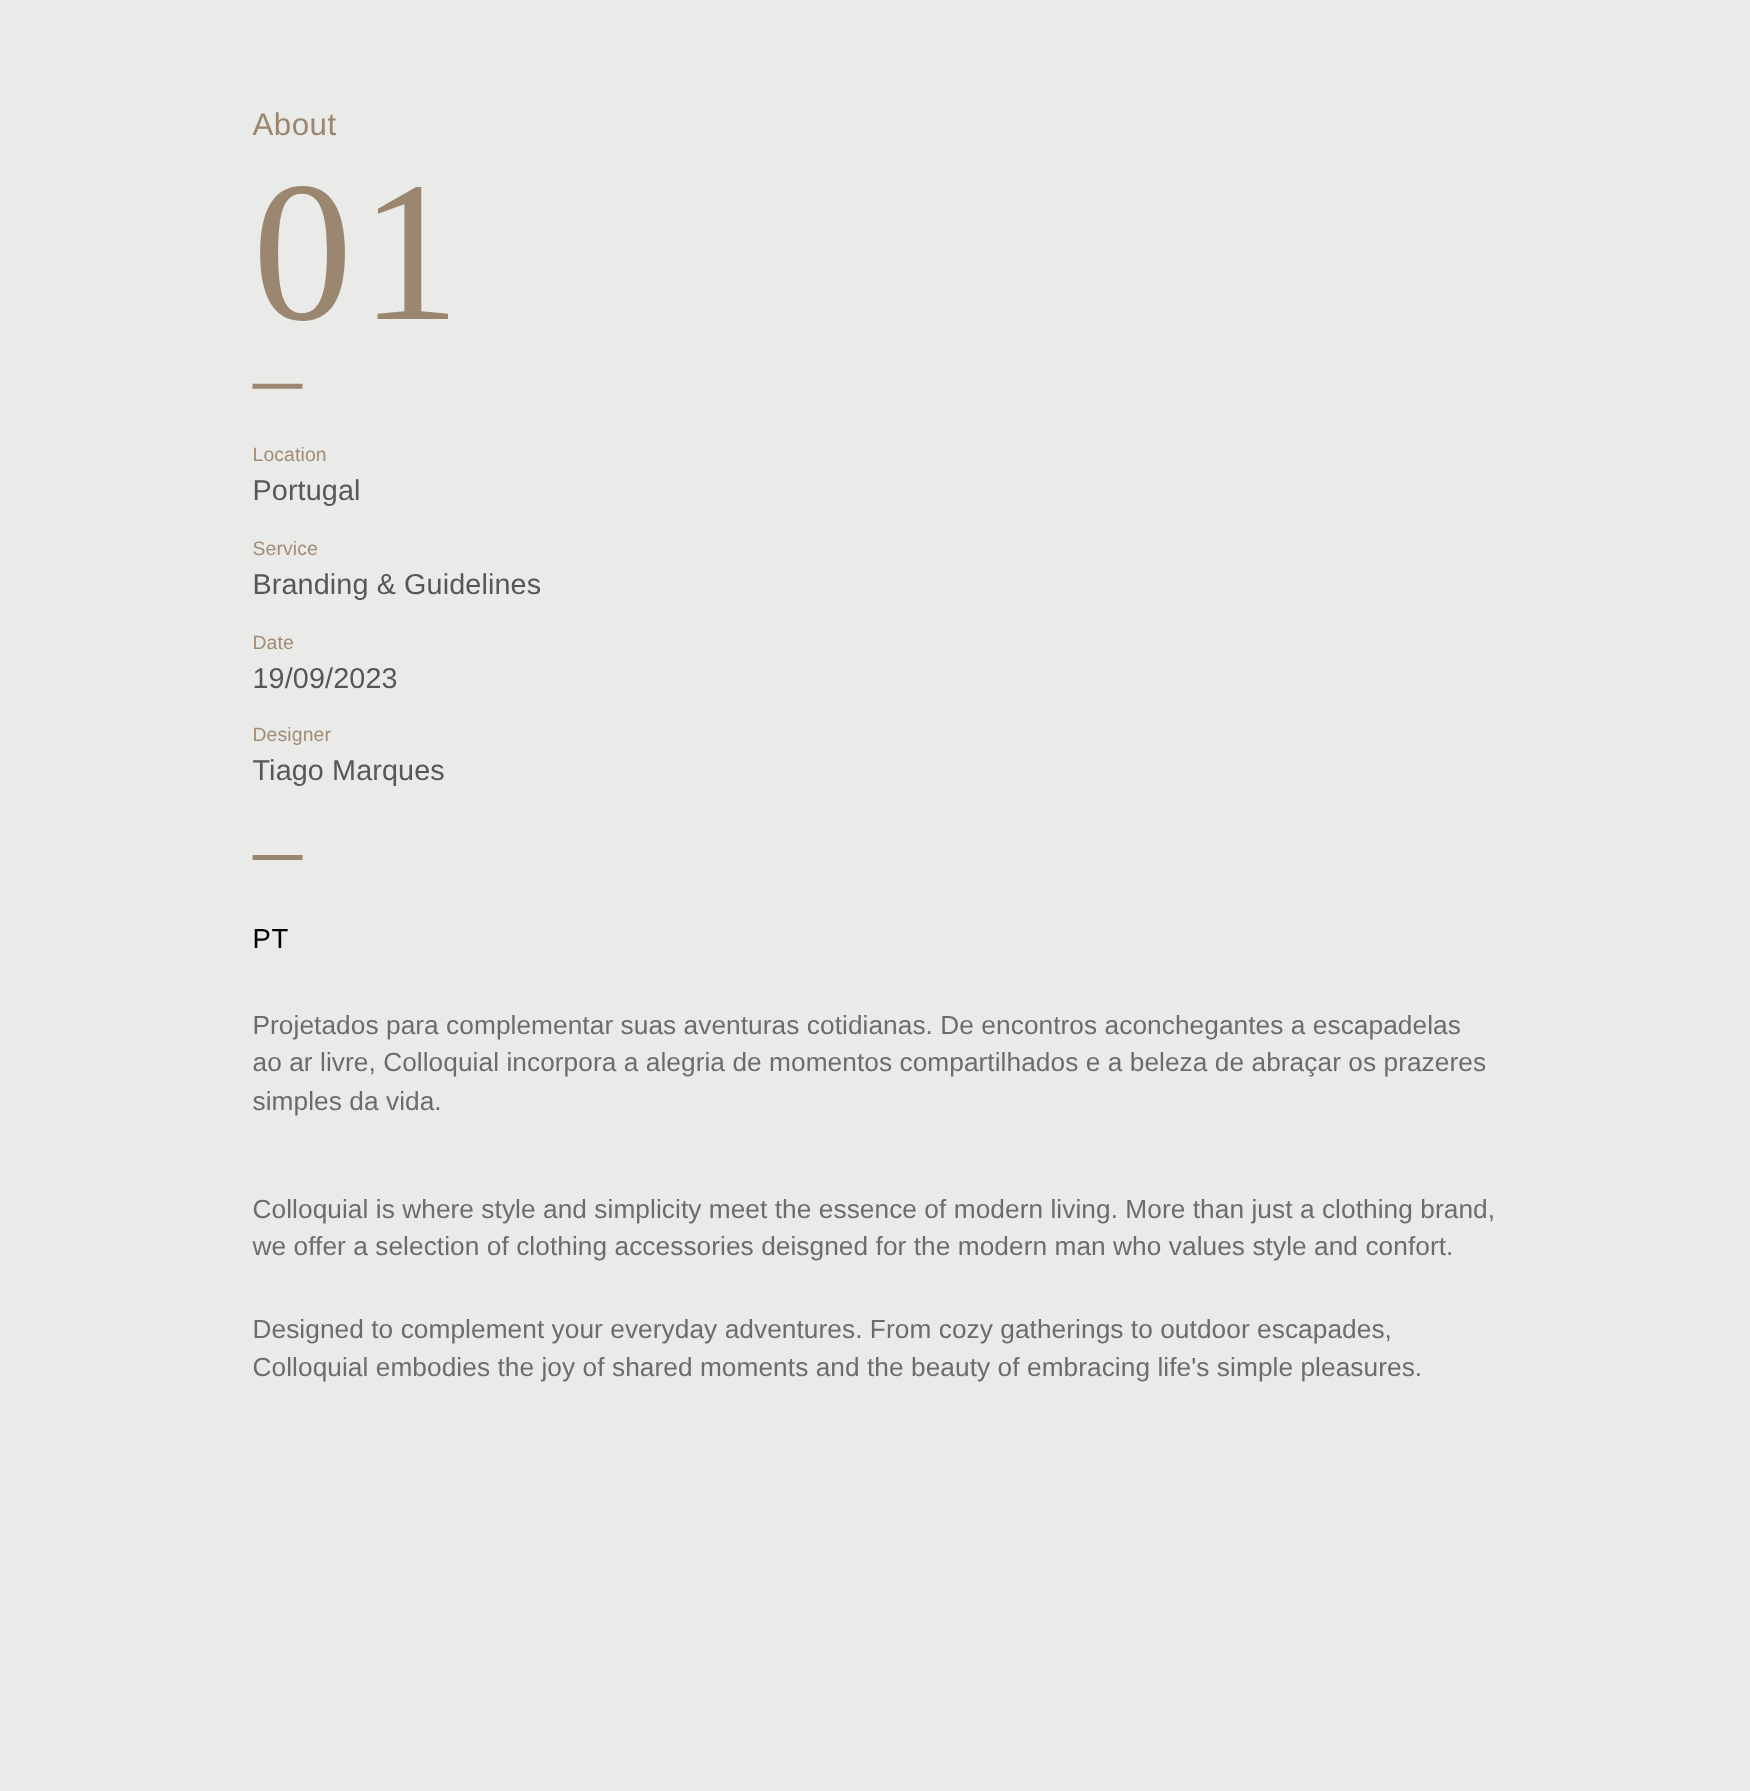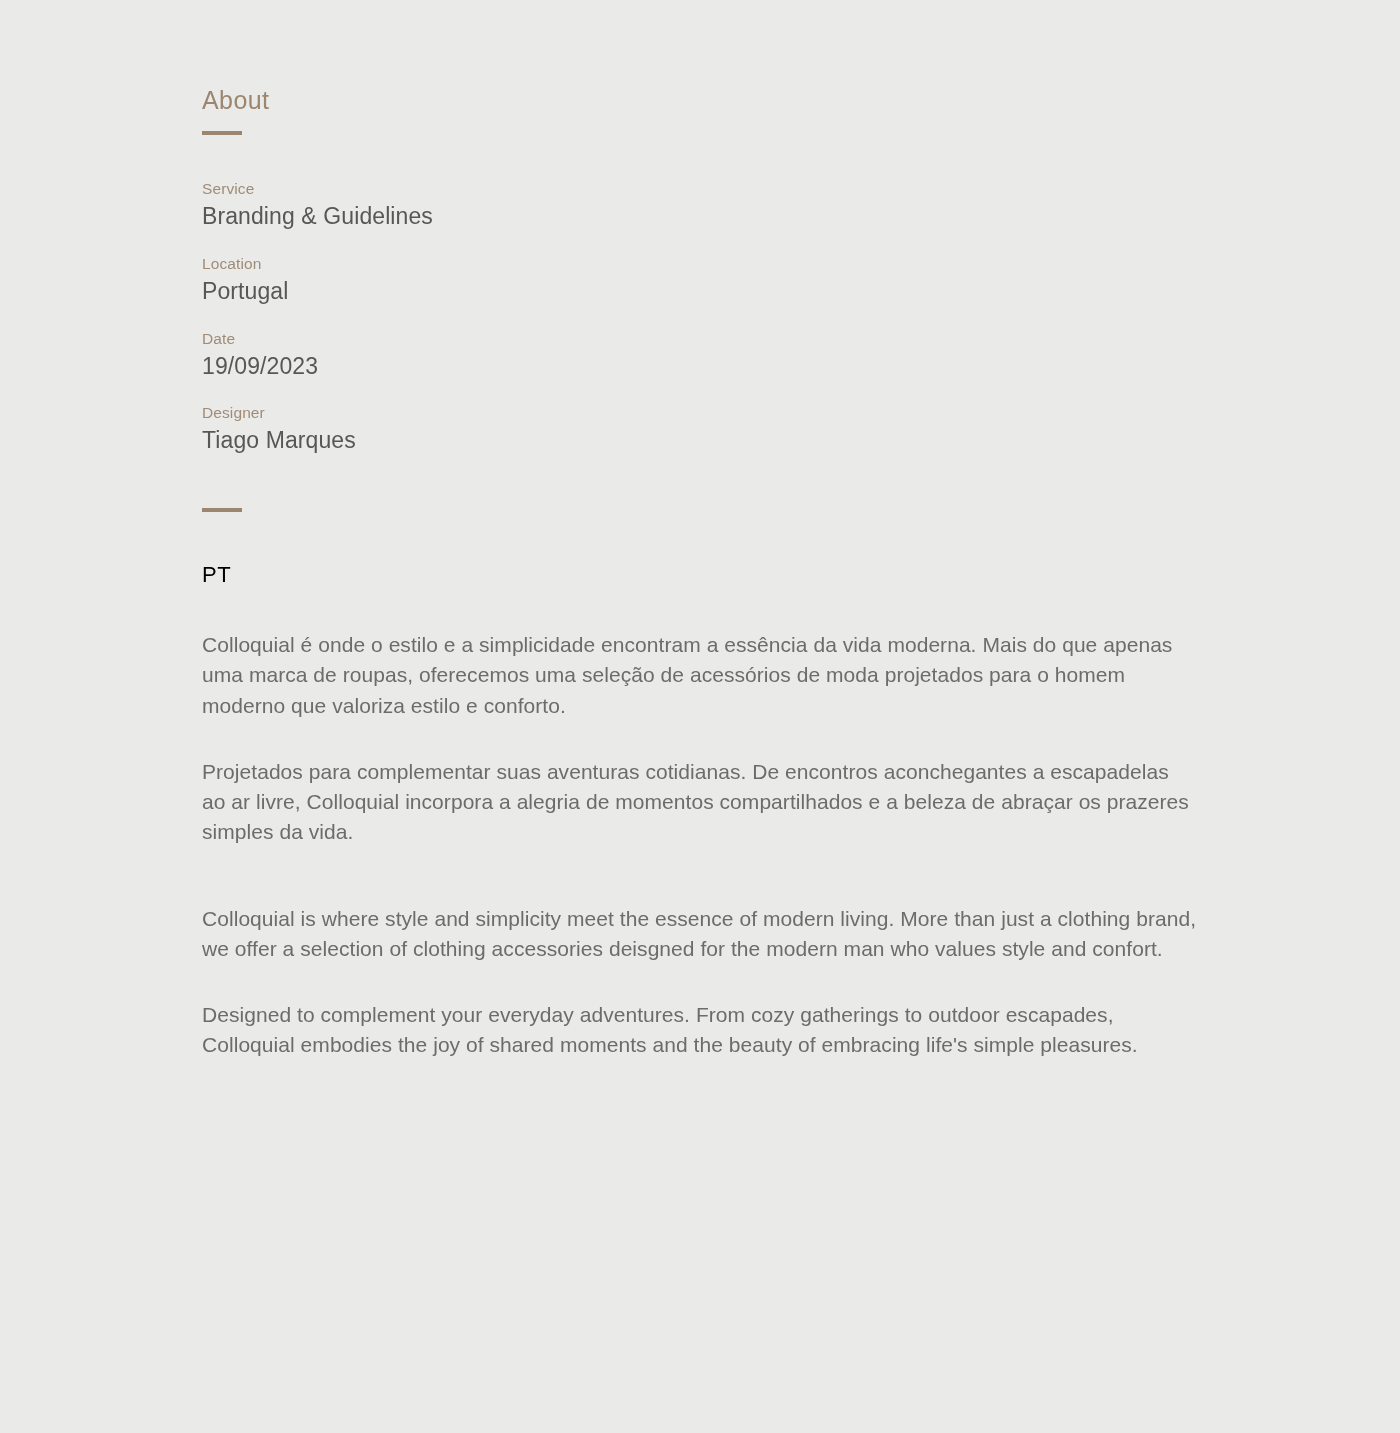--- a/index.html
+++ b/index.html
@@ -139,6 +139,7 @@
 
     <div class="section-eyebrow">About</div>
 
+    <div class="section-number">01</div>
 
     <hr class="rule rule-top">
 

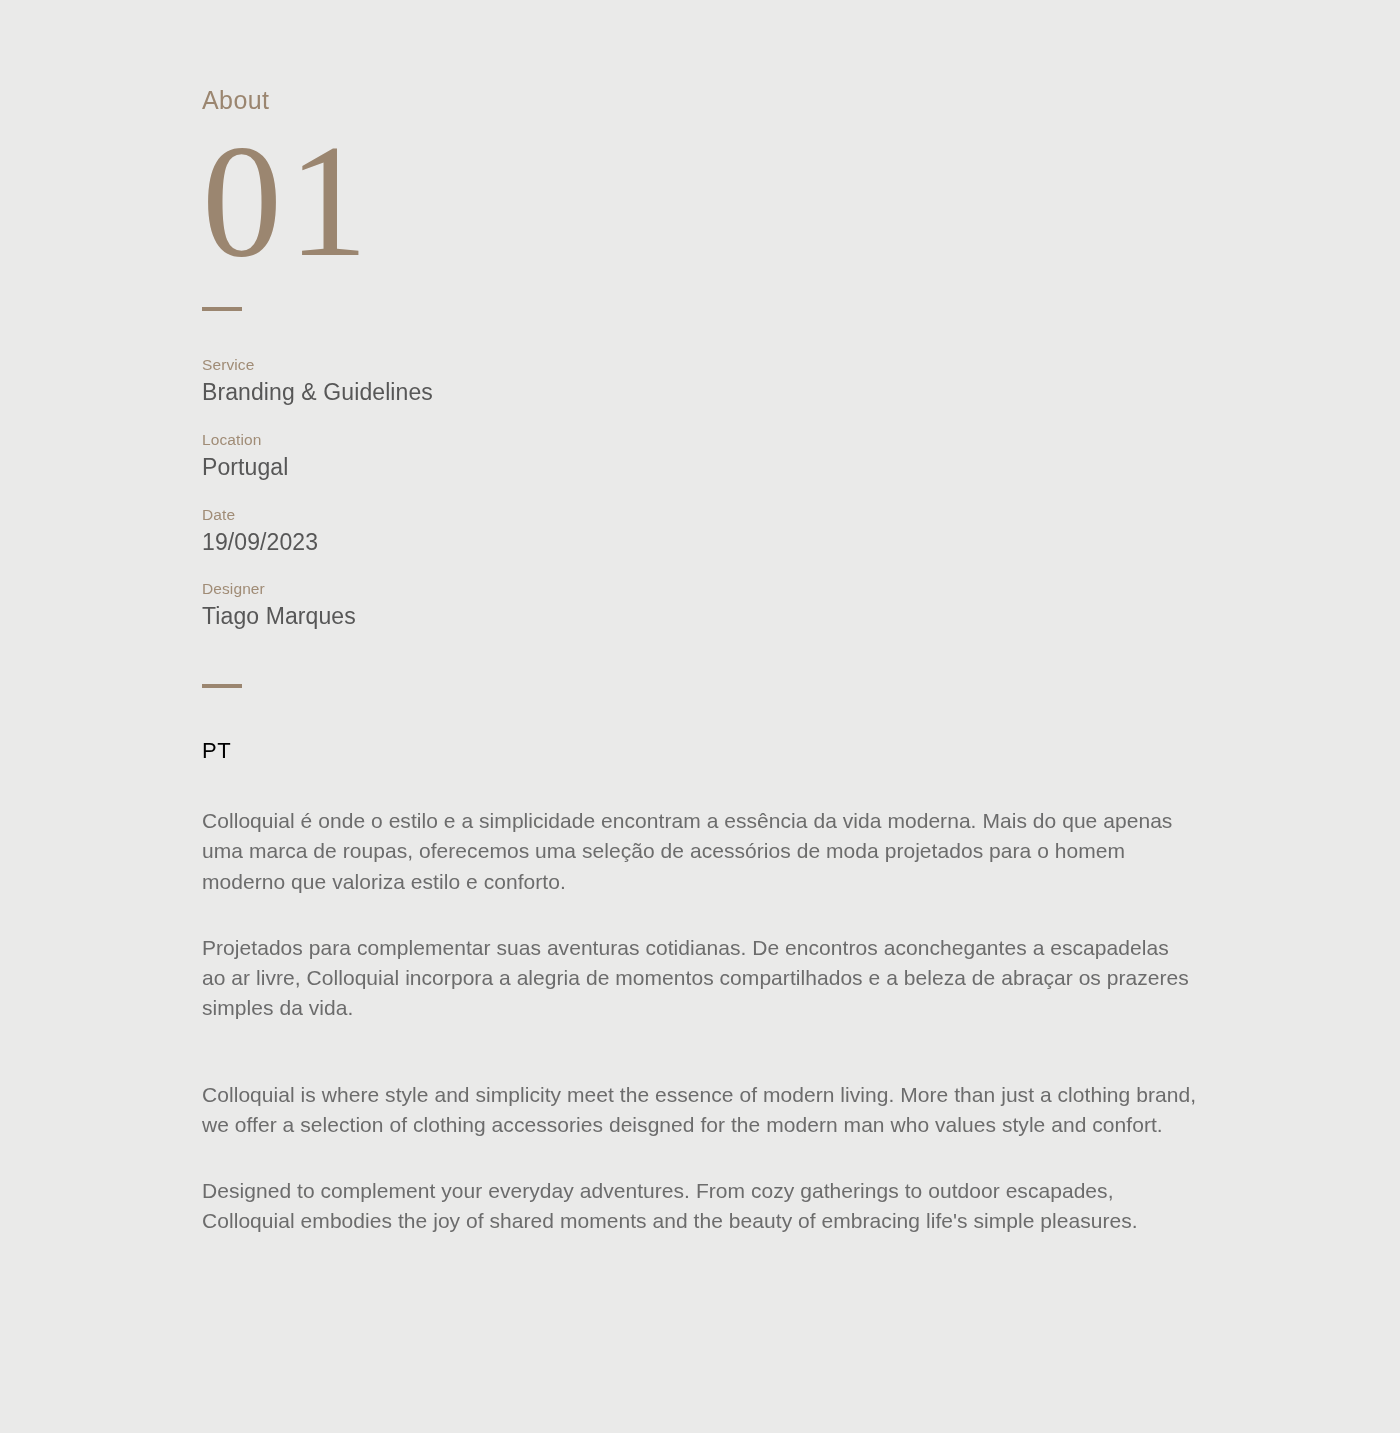--- a/index.html
+++ b/index.html
@@ -146,13 +146,13 @@
     <div class="meta-list">
 
       <div class="meta-item">
-        <span class="meta-label">Service</span>
-        <span class="meta-value">Branding &amp; Guidelines</span>
+        <span class="meta-label">Location</span>
+        <span class="meta-value">Portugal</span>
       </div>
 
       <div class="meta-item">
-        <span class="meta-label">Location</span>
-        <span class="meta-value">Portugal</span>
+        <span class="meta-label">Service</span>
+        <span class="meta-value">Branding &amp; Guidelines</span>
       </div>
 
       <div class="meta-item">

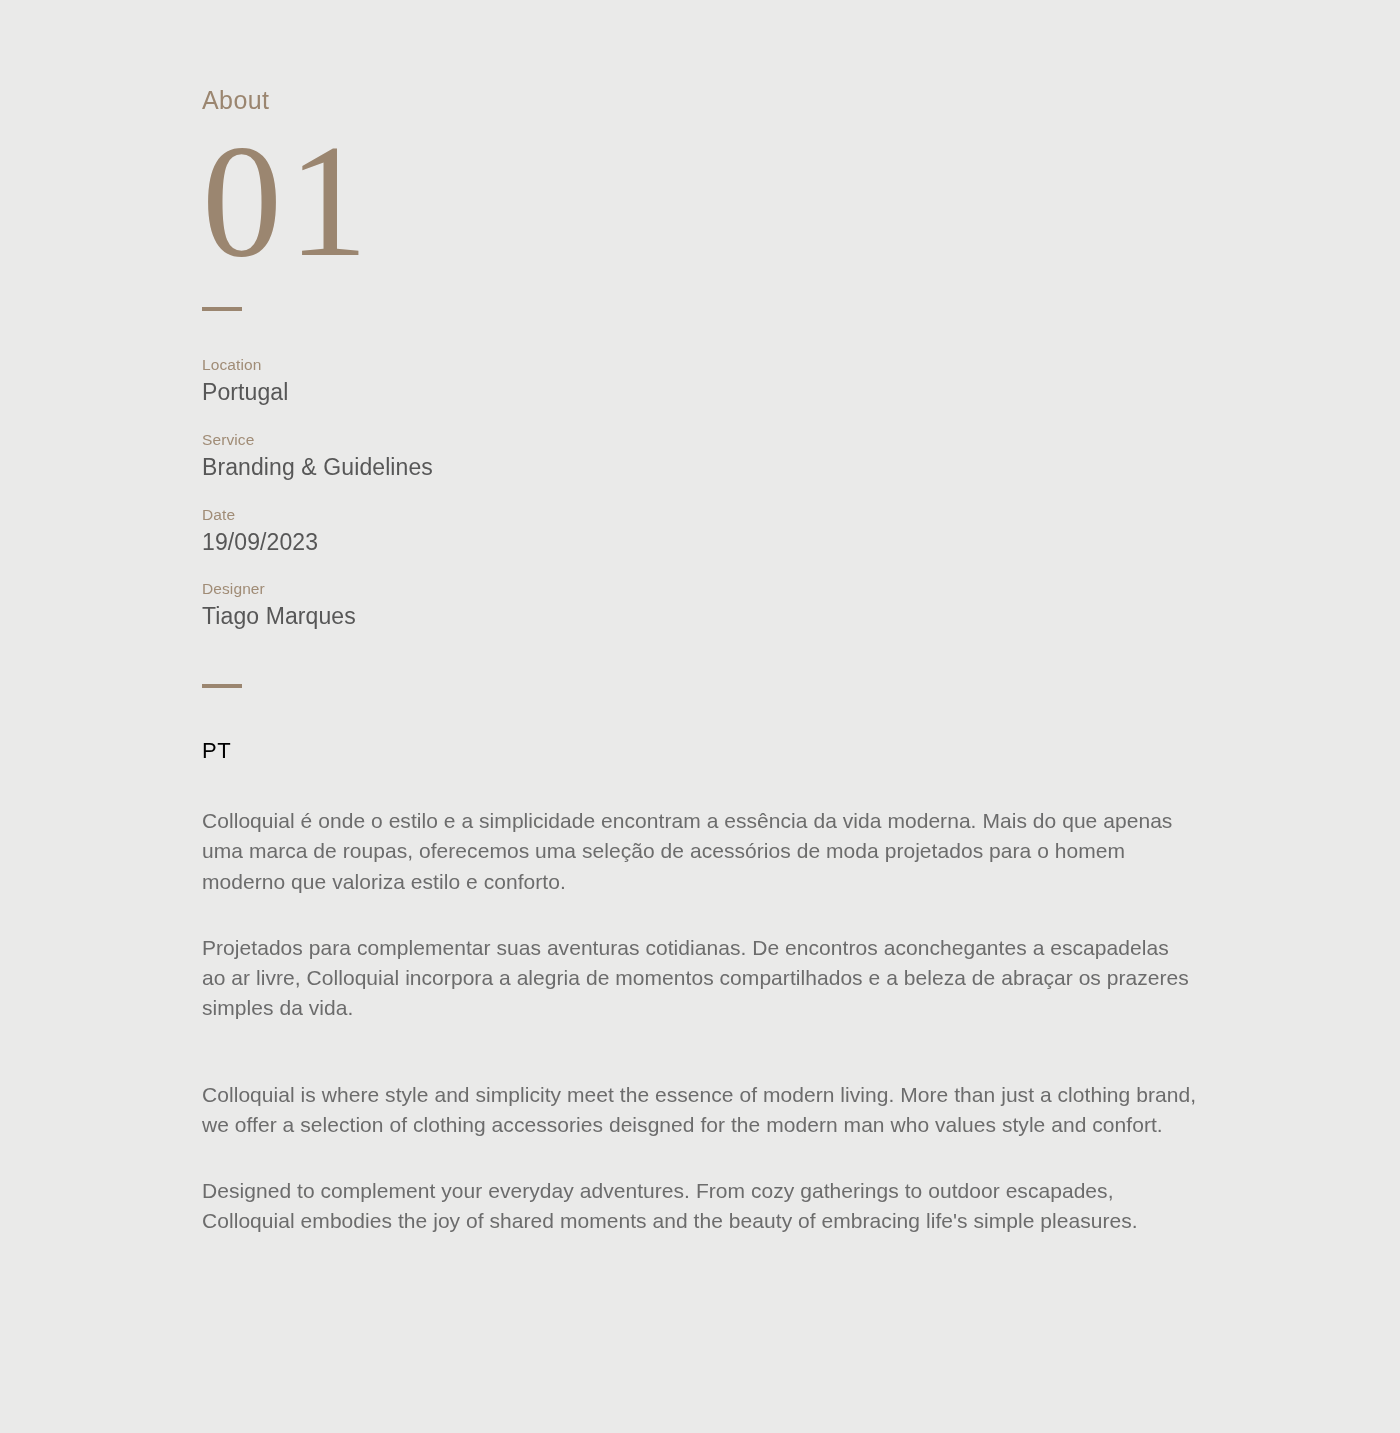--- a/index.html
+++ b/index.html
@@ -171,7 +171,6 @@
 
     <div class="lang-block">
       <div class="lang-heading">PT</div>
-      <p class="body-paragraph">Colloquial é onde o estilo e a simplicidade encontram a essência da vida moderna. Mais do que apenas uma marca de roupas, oferecemos uma seleção de acessórios de moda projetados para o homem moderno que valoriza estilo e conforto.</p>
       <p class="body-paragraph">Projetados para complementar suas aventuras cotidianas. De encontros aconchegantes a escapadelas ao ar livre, Colloquial incorpora a alegria de momentos compartilhados e a beleza de abraçar os prazeres simples da vida.</p>
     </div>
 

